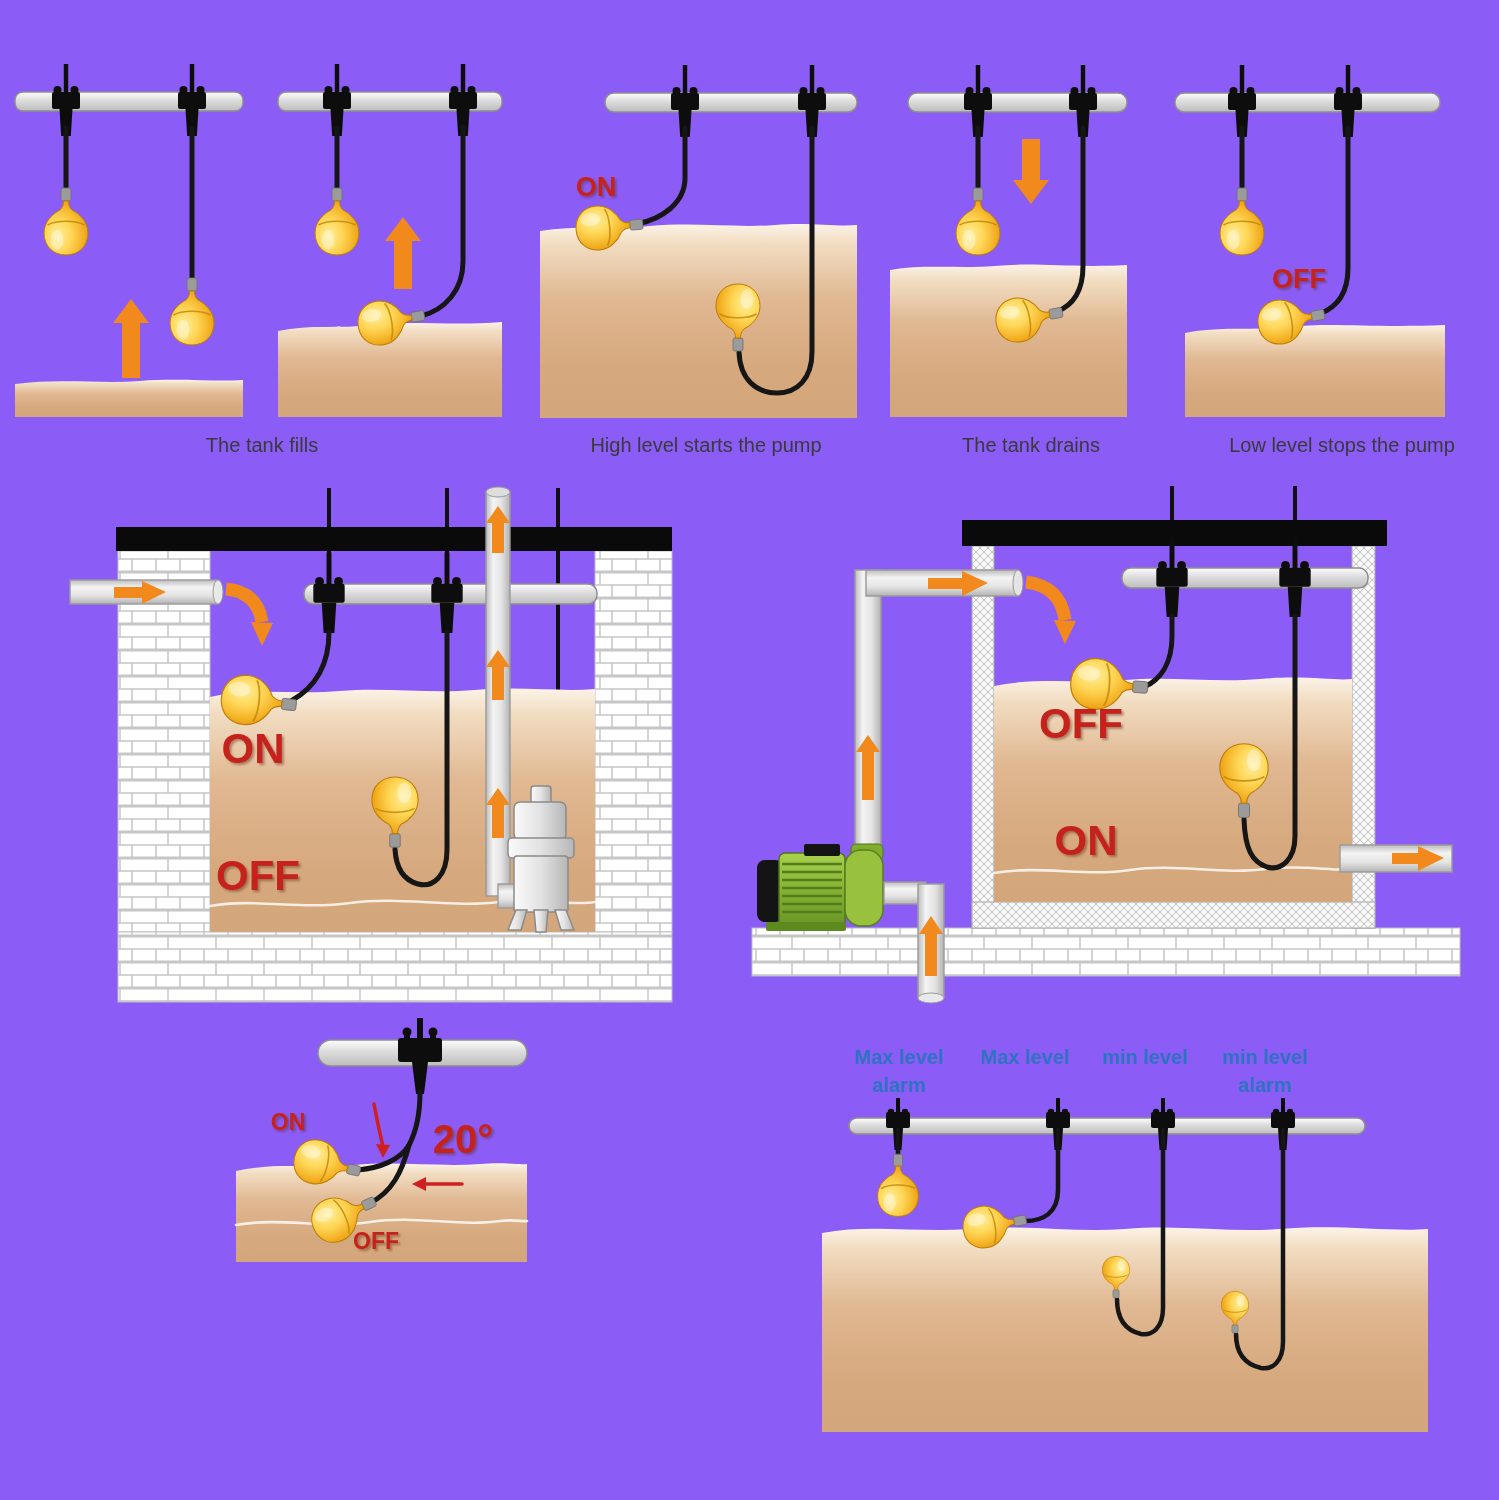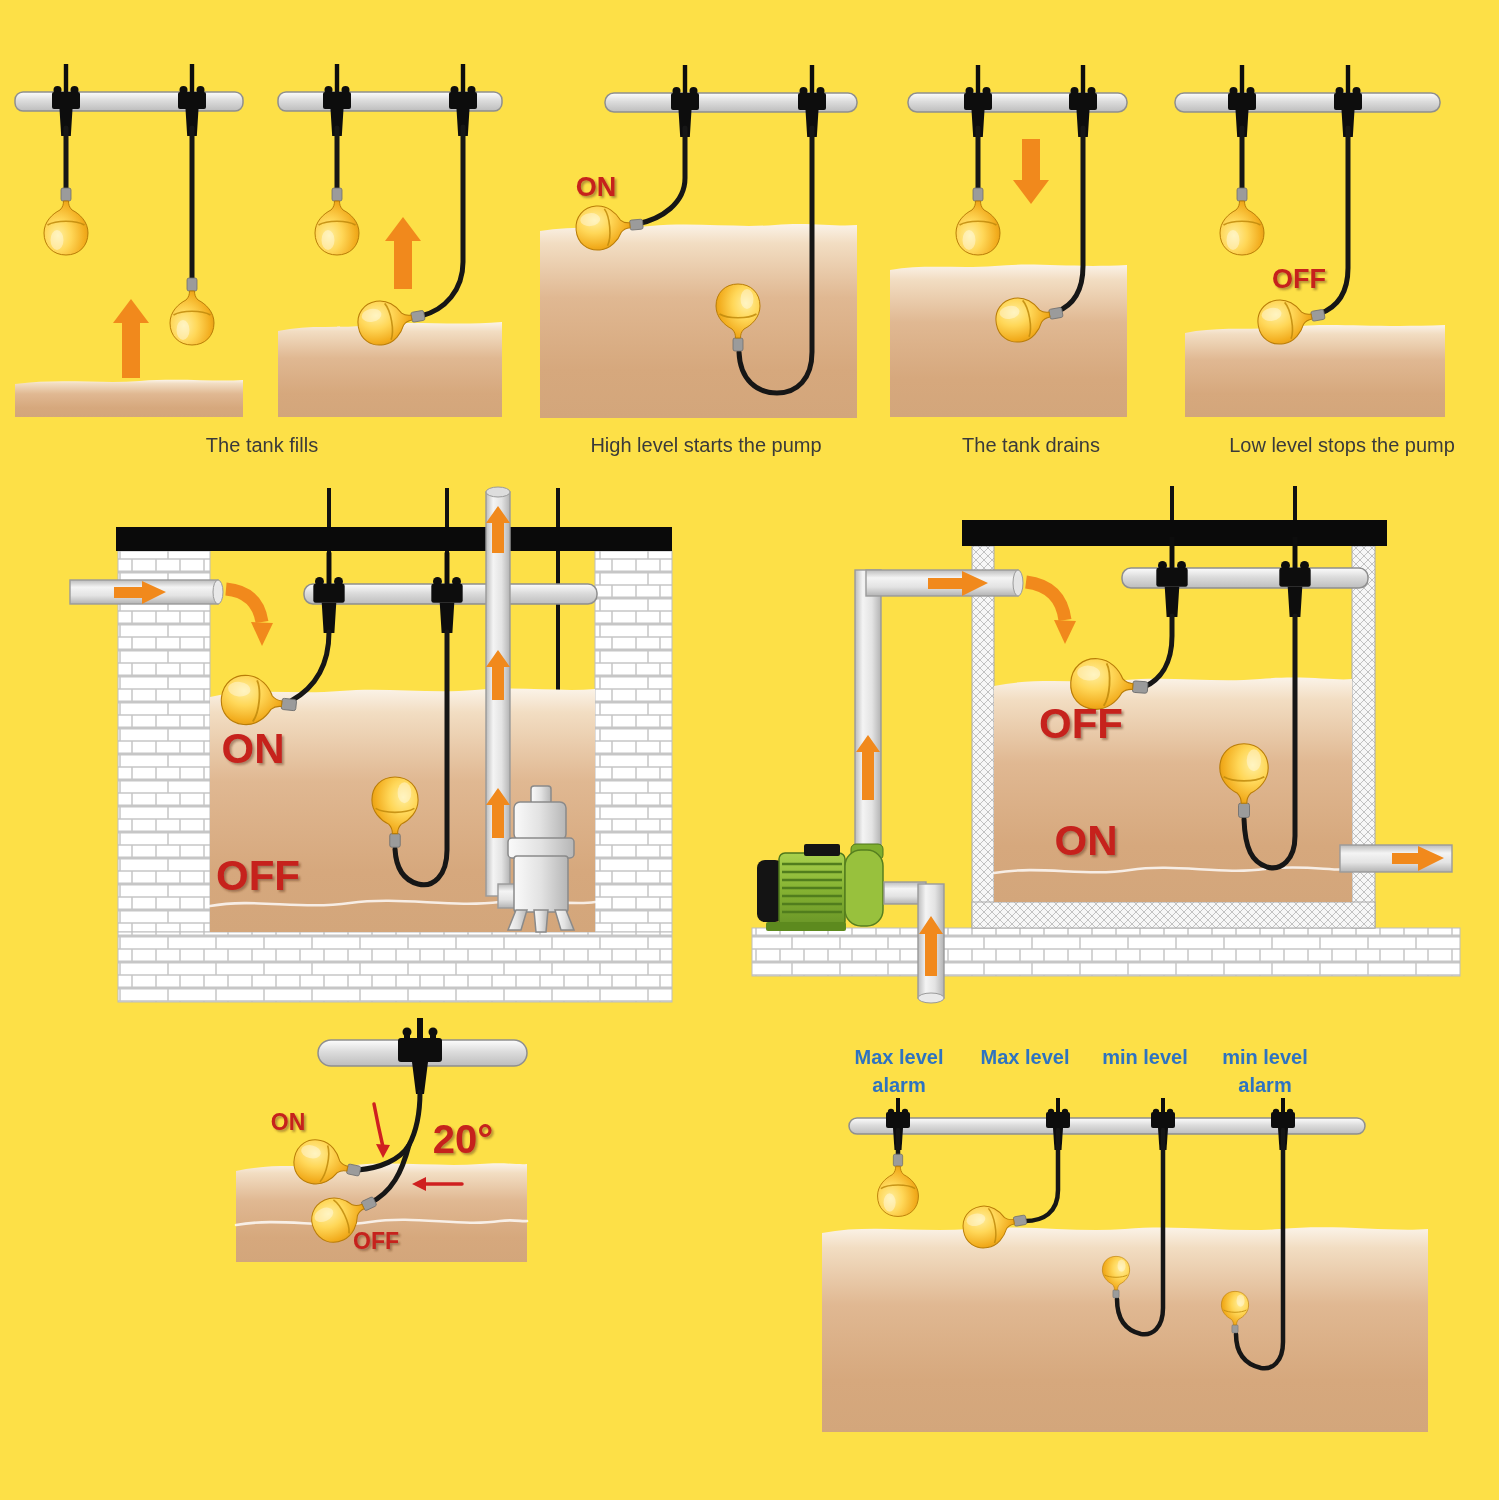--- a/index.html
+++ b/index.html
@@ -3,7 +3,7 @@
 <meta charset="utf-8">
 <style>
   html,body{margin:0;padding:0;background:#ffffff;}
-  .stage{position:relative;width:1499px;height:1500px;background:#fde047;overflow:hidden;
+  .stage{position:relative;width:1499px;height:1500px;background:#8b5cf6;overflow:hidden;
          font-family:"Liberation Sans", sans-serif;}
   svg{display:block}
   text{font-family:"Liberation Sans", sans-serif;}

